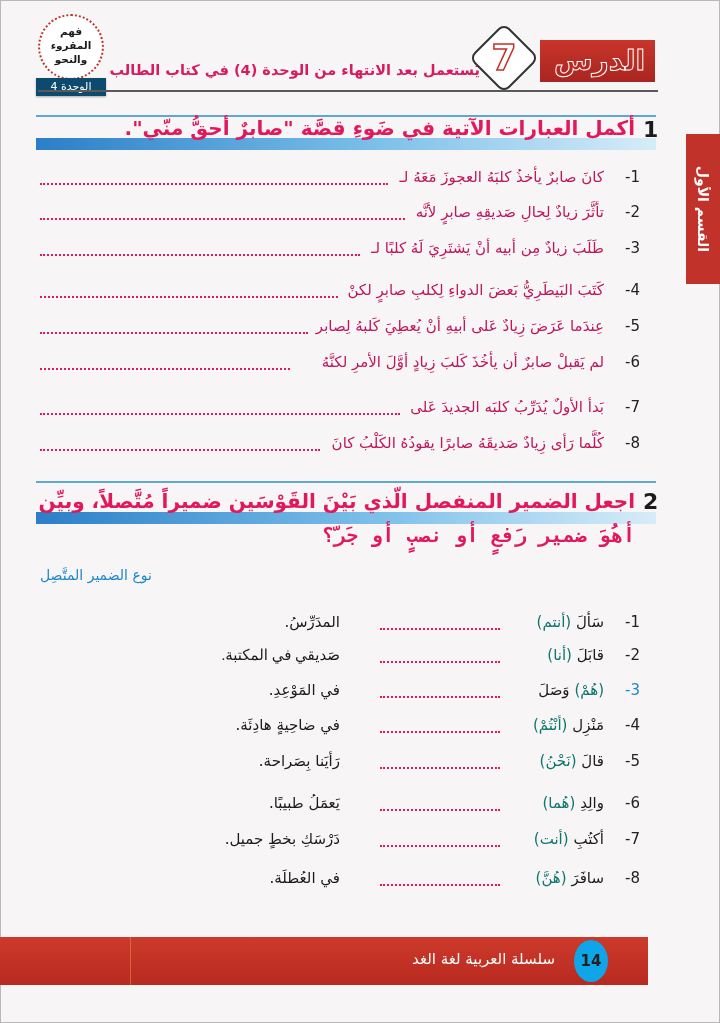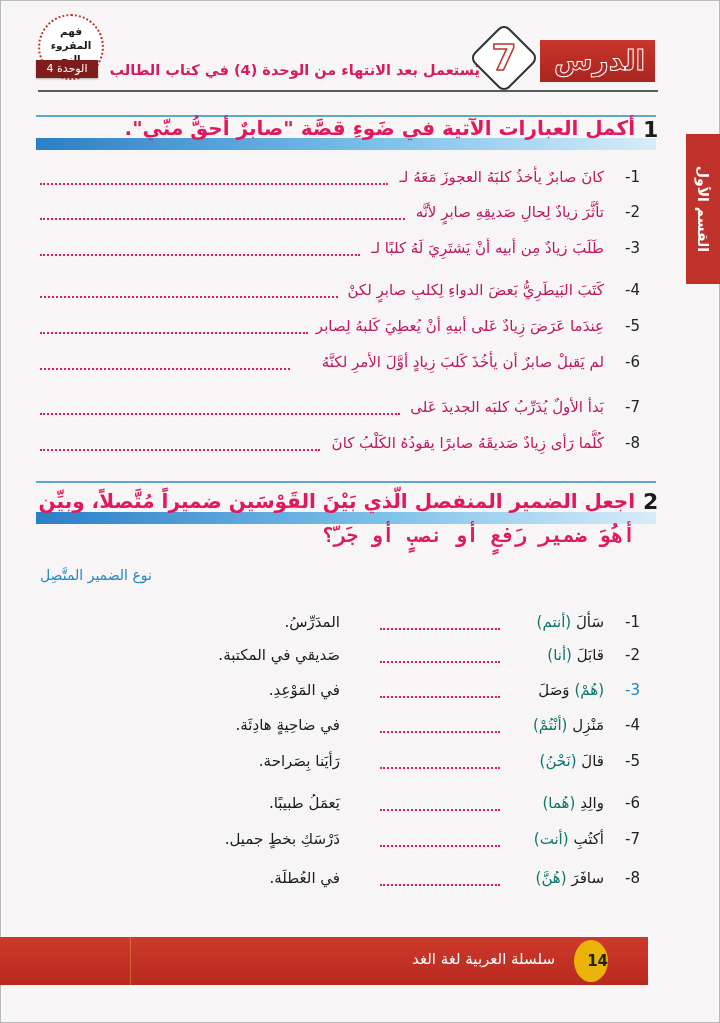--- a/index.html
+++ b/index.html
@@ -27,8 +27,8 @@
     font-size:10.5px; font-weight:bold; line-height:14px; color:#1b1b1b;
   }
   .unit-tag {
-    position:absolute; left:2px; top:46px; width:62px; height:18px;
-    background:#7f1d1d; color:#fff; font-size:11px; line-height:18px; text-align:center;
+    position:absolute; left:2px; top:64px; width:70px; height:18px;
+    background:#0c4a6e; color:#fff; font-size:11px; line-height:18px; text-align:center;
     box-shadow:0 1px 2px rgba(0,0,0,.3);
   }
   .header-subtitle {

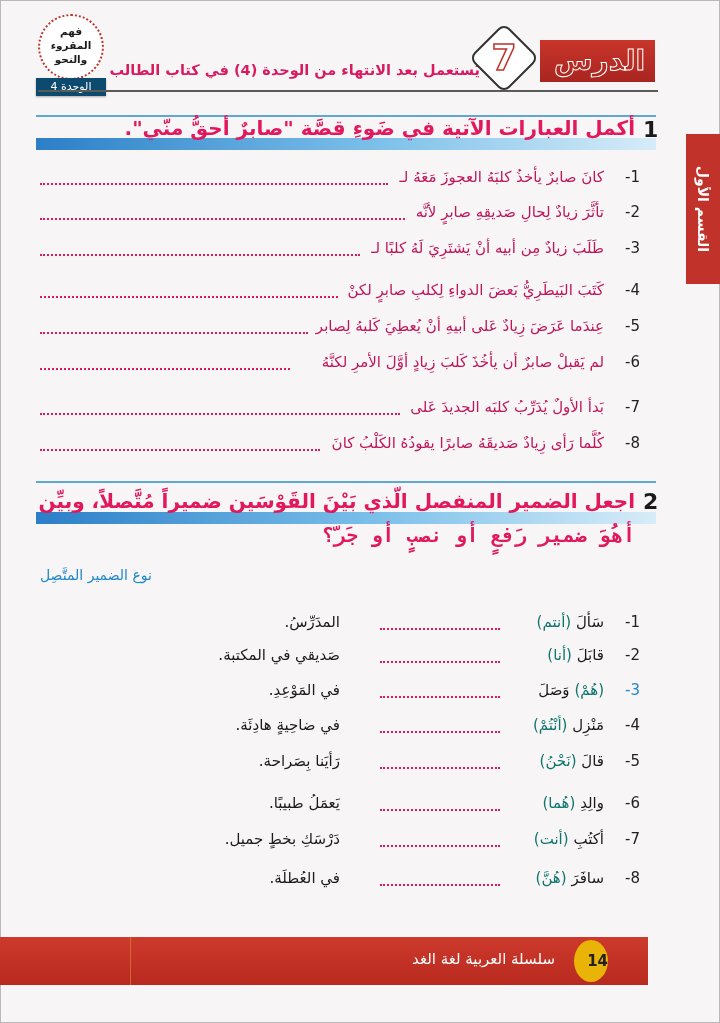--- a/index.html
+++ b/index.html
@@ -202,7 +202,7 @@
   <span class="row-num">-2</span>
   <span class="ex2-verb" style="right:36px;"><span>قابَلَ</span> <span class="ex2-pron">(أنا)</span></span>
   <span class="ex2-dots" style="left:340px;"></span>
-  <span class="ex2-rest" style="right:300px;">صَديقي في المكتبة.</span>
+  <span class="ex2-rest" style="right:300px;font-family:Liberation Serif, serif;">صَديقي في المكتبة.</span>
 </div>
 <div class="ex2-row" style="top:681px;">
   <span class="row-num num-blue">-3</span>

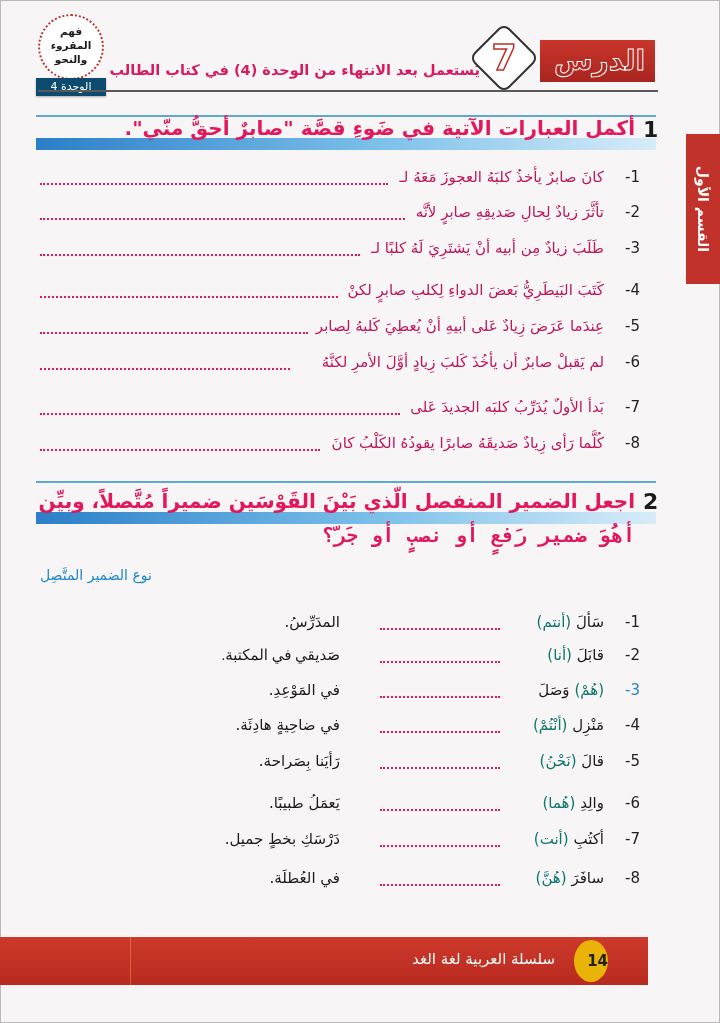--- a/index.html
+++ b/index.html
@@ -109,7 +109,7 @@
   }
   .page-num-circle {
     position:absolute; left:574px; top:940px; width:34px; height:42px; border-radius:50%;
-    background:#eab308; text-align:right; line-height:42px; font-size:15px; font-weight:bold; color:#222;
+    background:#0ea5e9; text-align:center; line-height:42px; font-size:15px; font-weight:bold; color:#222;
   }
 </style>
 </head>

